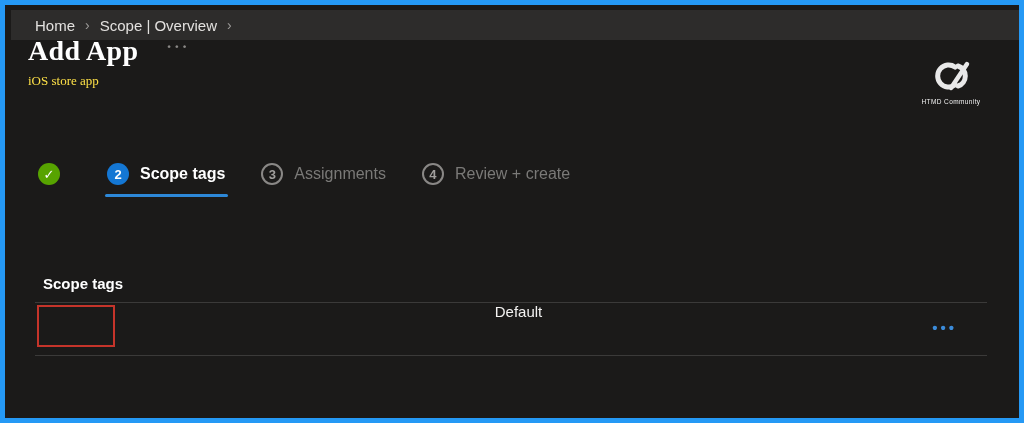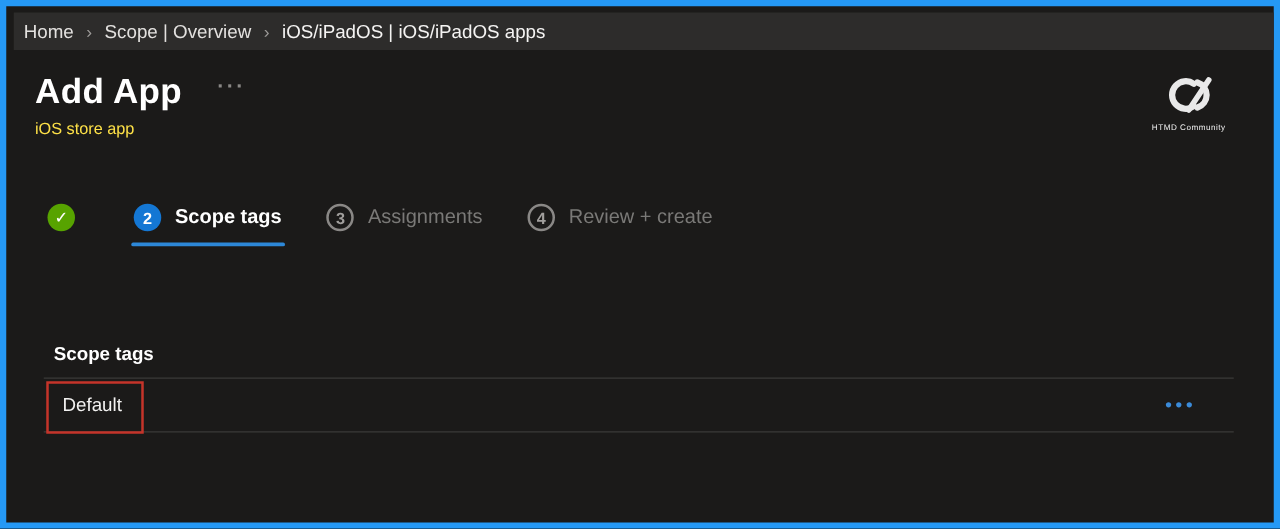--- a/index.html
+++ b/index.html
@@ -19,7 +19,7 @@
     position:absolute; top:5px; left:6px; right:0; height:30px;
     background:#2d2c2b;
     display:flex; align-items:center;
-    padding-left:8px;
+    padding-left:24px;
     font-size:15px;
   }
   .crumb { color:#e3e1df; cursor:pointer; }

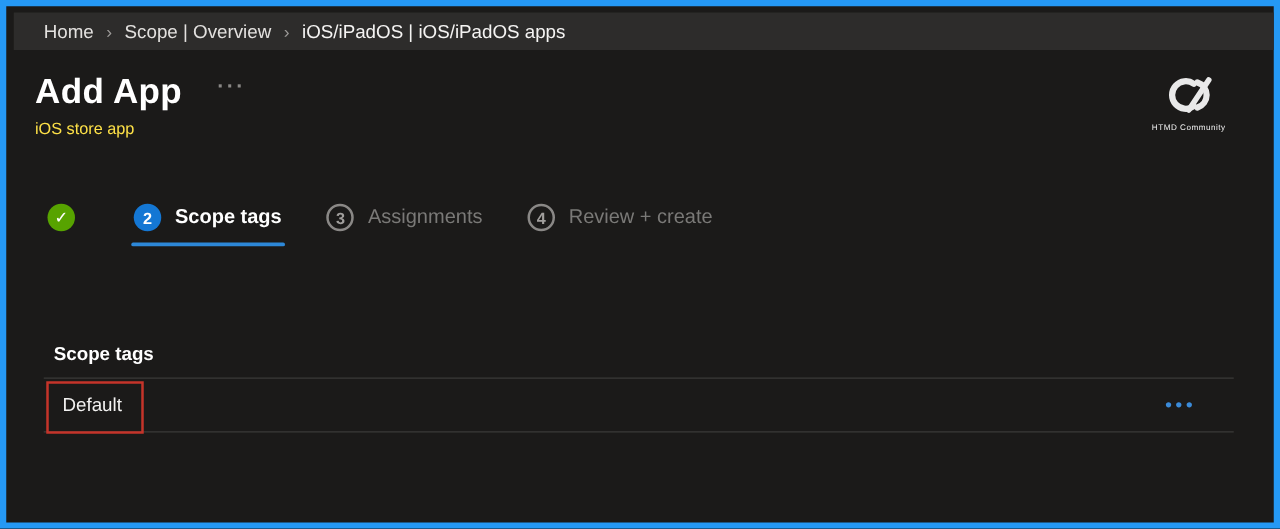--- a/index.html
+++ b/index.html
@@ -87,7 +87,6 @@
     <span class="crumb-sep">›</span>
     <span class="crumb">Scope | Overview</span>
     <span class="crumb-sep">›</span>
-    <span class="crumb current">iOS/iPadOS | iOS/iPadOS apps</span>
   </div>
 
   <div class="header-block">

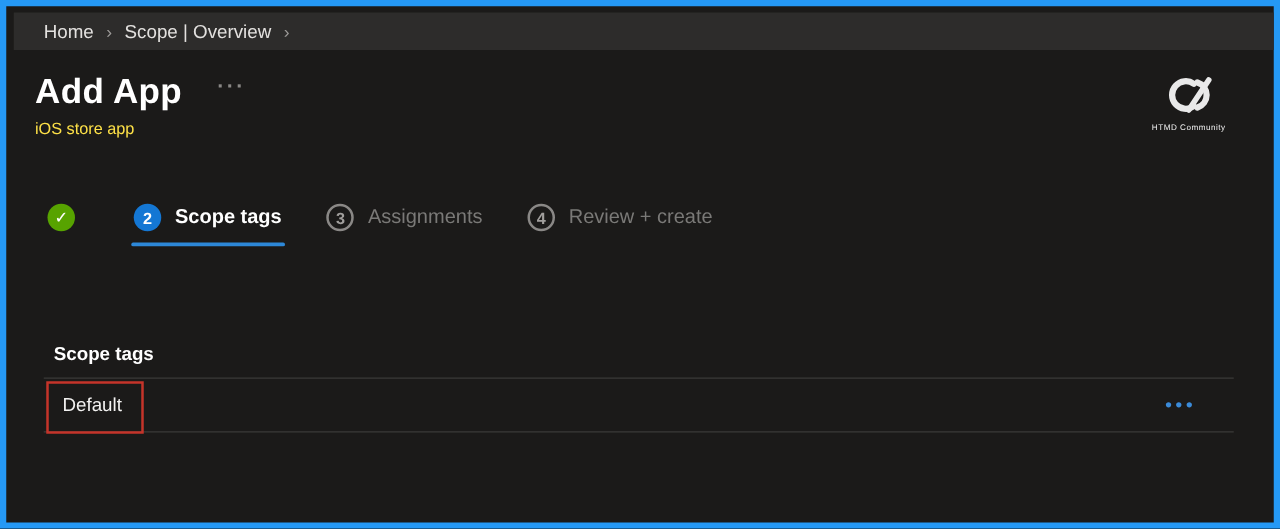--- a/index.html
+++ b/index.html
@@ -27,7 +27,7 @@
   .crumb-sep { color:#9d9b99; margin:0 10px; font-size:14px; }
 
   
-  .header-block { position:absolute; left:23px; top:52px; }
+  .header-block { position:absolute; left:23px; top:30px;font-family:Liberation Serif, serif; }
   .title-row { display:flex; align-items:flex-start; }
   .page-title { color:#ffffff; font-size:28px; font-weight:bold; letter-spacing:0.3px; }
   .title-menu { color:#8a8886; font-size:17px; font-weight:bold; margin-left:28px; margin-top:2px; letter-spacing:2px; cursor:pointer; }

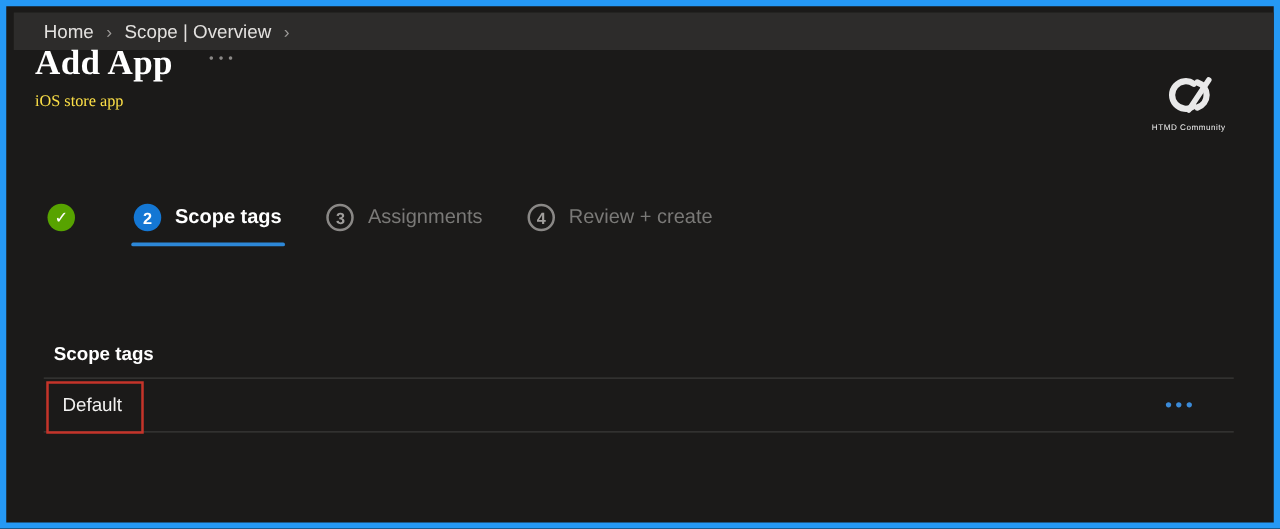--- a/index.html
+++ b/index.html
@@ -63,9 +63,9 @@
   
   .table-header { position:absolute; left:38px; top:270px; font-size:15px; font-weight:bold; color:#ffffff; }
   .tag-row {
-    position:absolute; left:30px; top:297px; width:952px; height:44px;
+    position:absolute; left:30px; top:297px; width:952px; height:54px;
     border-top:1px solid #3b3a39; border-bottom:1px solid #3b3a39;
-    display:flex; align-items:center; padding-left:15px;
+    display:flex; align-items:center; padding-left:15px;flex-direction:column;
   }
   .tag-cell { font-size:15px; color:#f3f2f1; }
   .row-menu { margin-left:auto; padding-right:30px; color:#3b8bd9; font-size:15px; font-weight:bold; letter-spacing:3px; cursor:pointer; line-height:1; }

